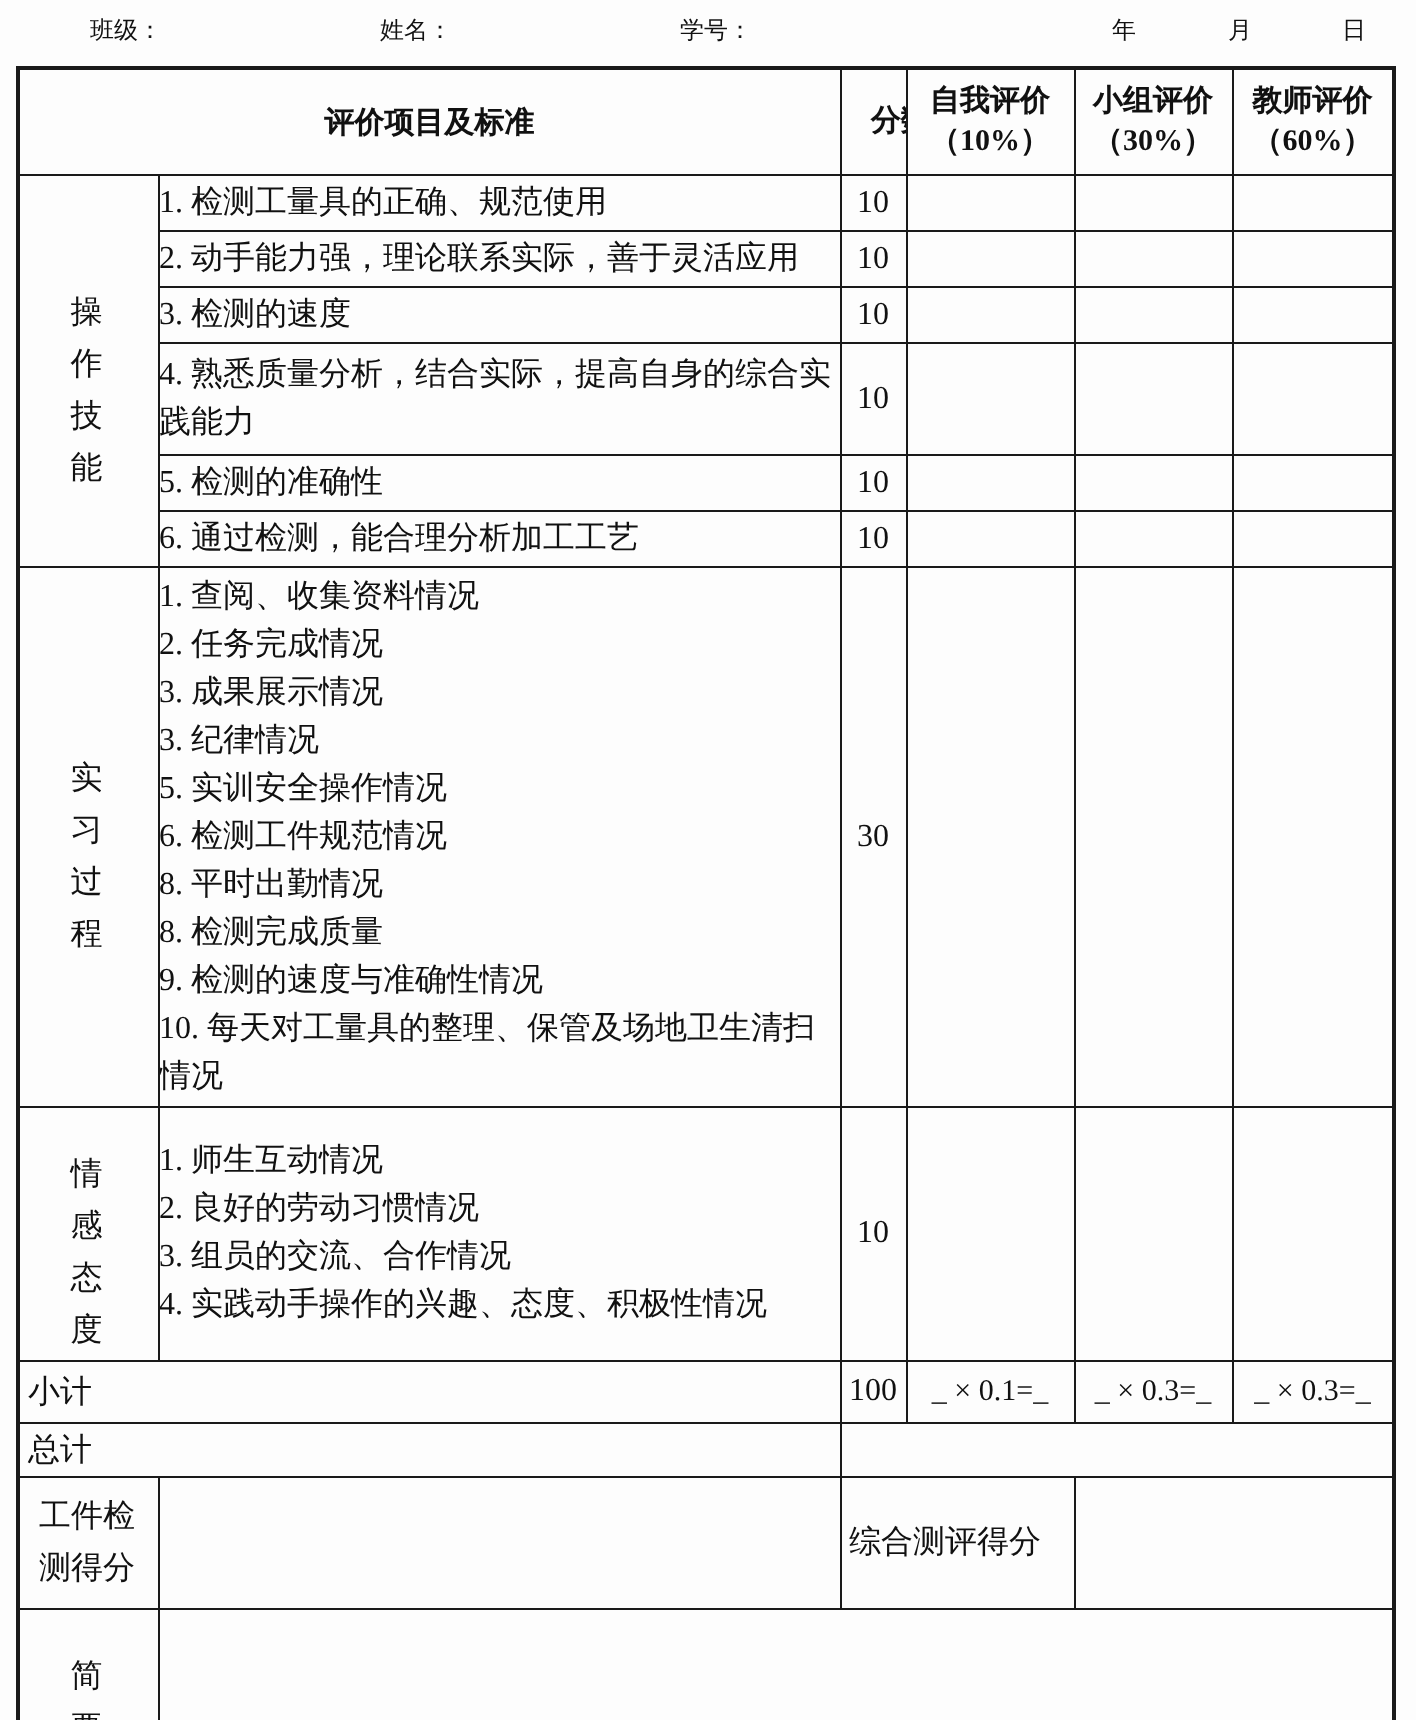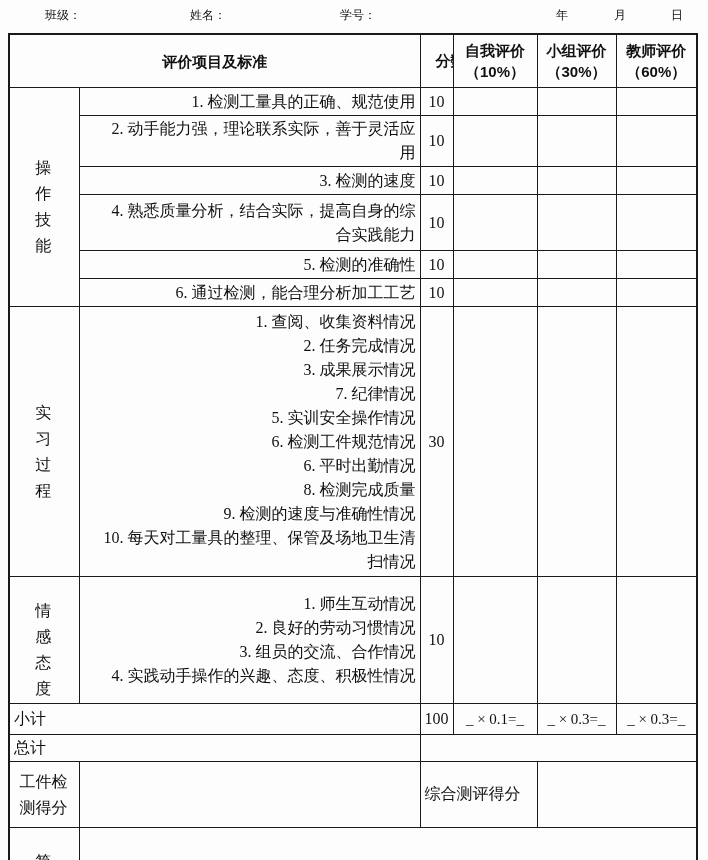--- a/index.html
+++ b/index.html
@@ -25,7 +25,7 @@
     font-family: "Liberation Sans", "DejaVu Sans", sans-serif;
     font-weight: bold; font-size: 15px; text-align: center; line-height: 21px;
   }
-  .hdr .sub { font-weight: bold; }
+  .hdr .sub { font-weight: bold; font-family: Liberation Serif, serif; }
   .break2 { word-break: break-all; display: inline-block; width: 2em; line-height: 22px; }
   
   .cat { text-align: center; }

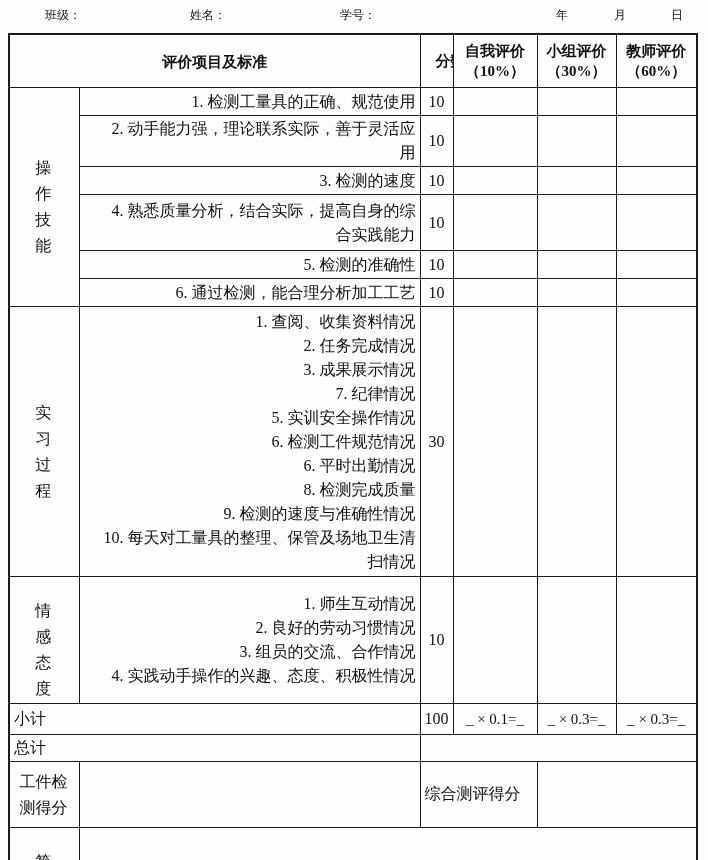--- a/index.html
+++ b/index.html
@@ -32,7 +32,7 @@
   .cat .w2 { display: inline-block; width: 2em; word-break: break-all; line-height: 26px; text-align: center; letter-spacing: 2px; margin-top: 20px; }
   .cat .w3 { display: inline-block; width: 3.1em; word-break: break-all; line-height: 26px; text-align: left; }
   
-  .crit { text-align: right; line-height: 24px; padding-left: 24px; padding-right: 4px; }
+  .crit { text-align: left; line-height: 24px; padding-left: 0; padding-right: 4px; }
   .items div { line-height: 24px; font-family: Liberation Serif, serif; }
   .score { text-align: center; padding: 0; }
   .center { }

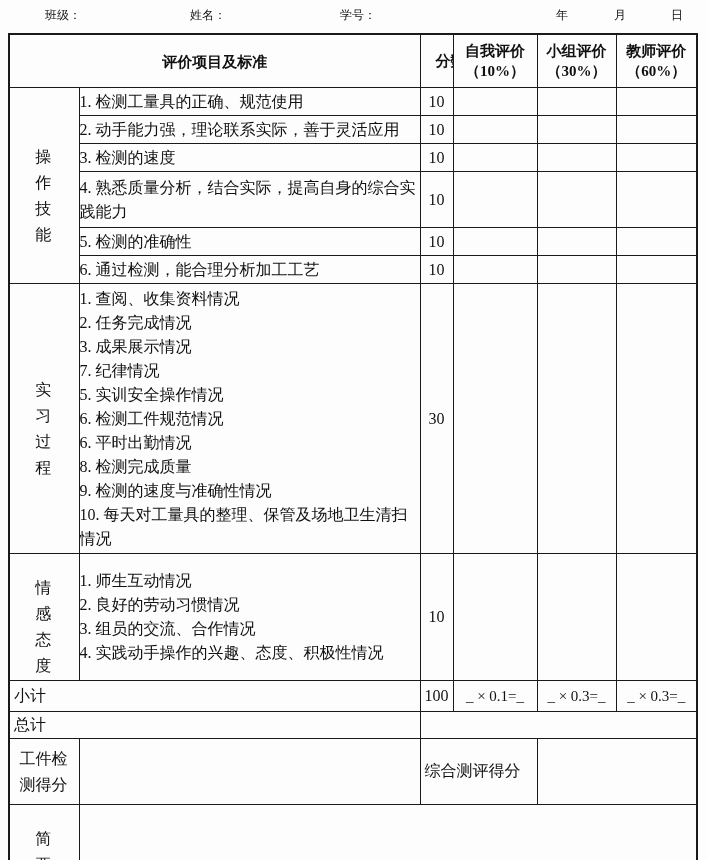--- a/index.html
+++ b/index.html
@@ -131,7 +131,7 @@
         <div>1. 查阅、收集资料情况</div>
         <div>2. 任务完成情况</div>
         <div>3. 成果展示情况</div>
-        <div>7. 纪律情况</div>
+        <div>3. 纪律情况</div>
         <div>5. 实训安全操作情况</div>
         <div>6. 检测工件规范情况</div>
         <div>6. 平时出勤情况</div>

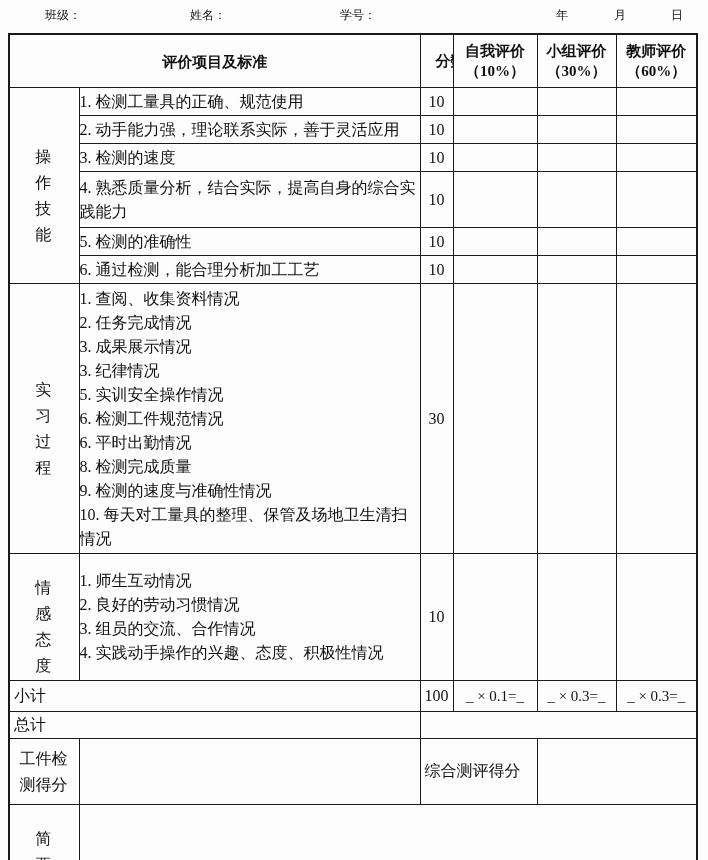--- a/index.html
+++ b/index.html
@@ -134,7 +134,7 @@
         <div>3. 纪律情况</div>
         <div>5. 实训安全操作情况</div>
         <div>6. 检测工件规范情况</div>
-        <div>6. 平时出勤情况</div>
+        <div>8. 平时出勤情况</div>
         <div>8. 检测完成质量</div>
         <div>9. 检测的速度与准确性情况</div>
         <div>10. 每天对工量具的整理、保管及场地卫生清扫情况</div>

